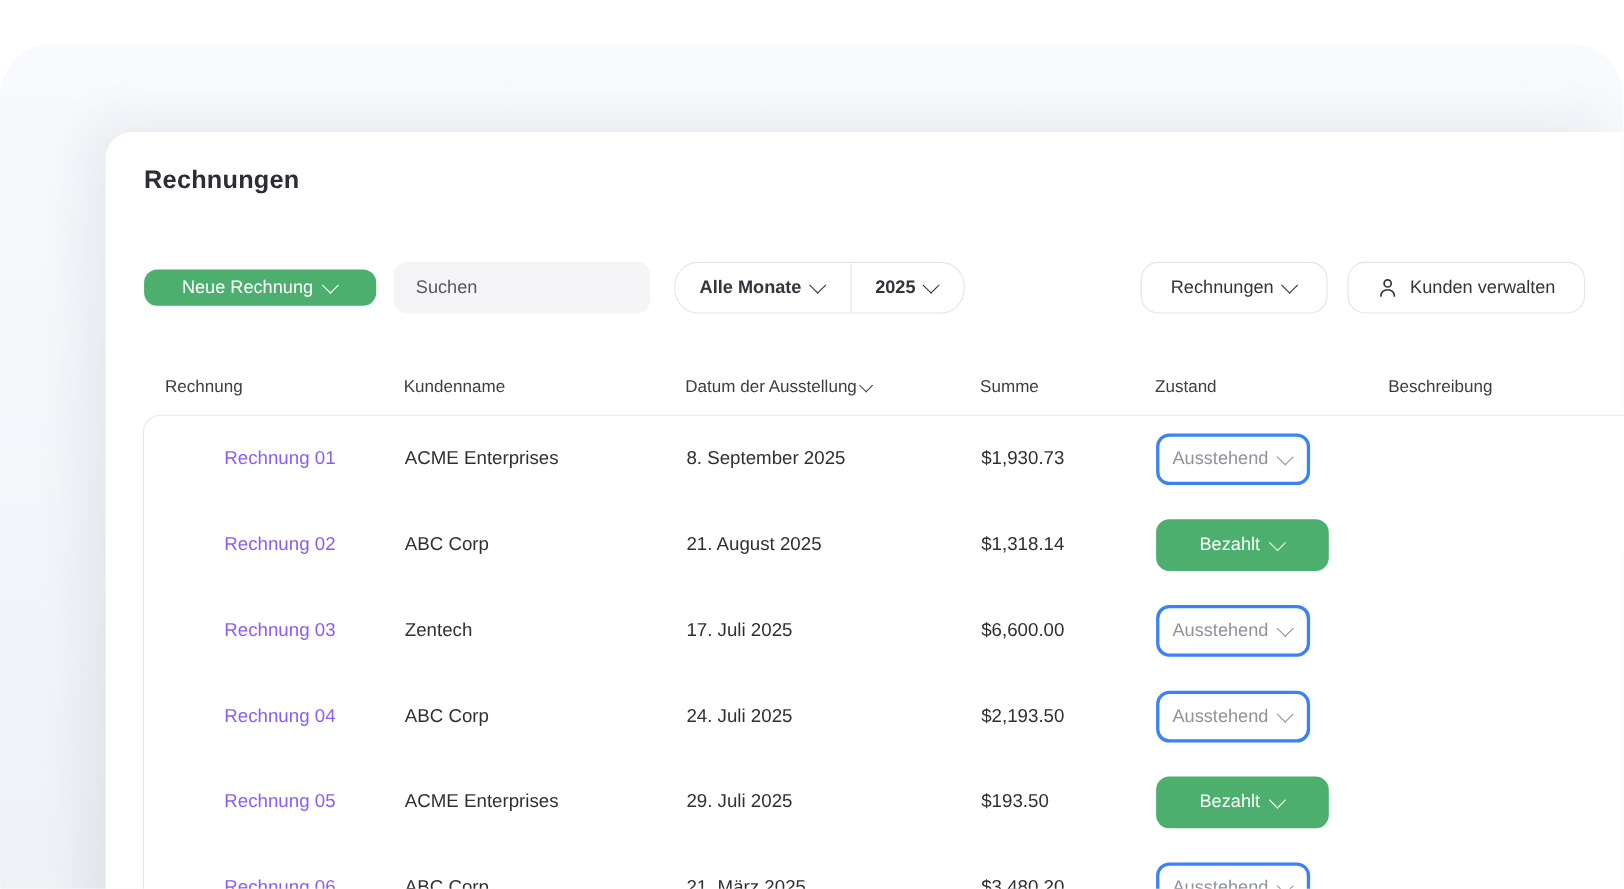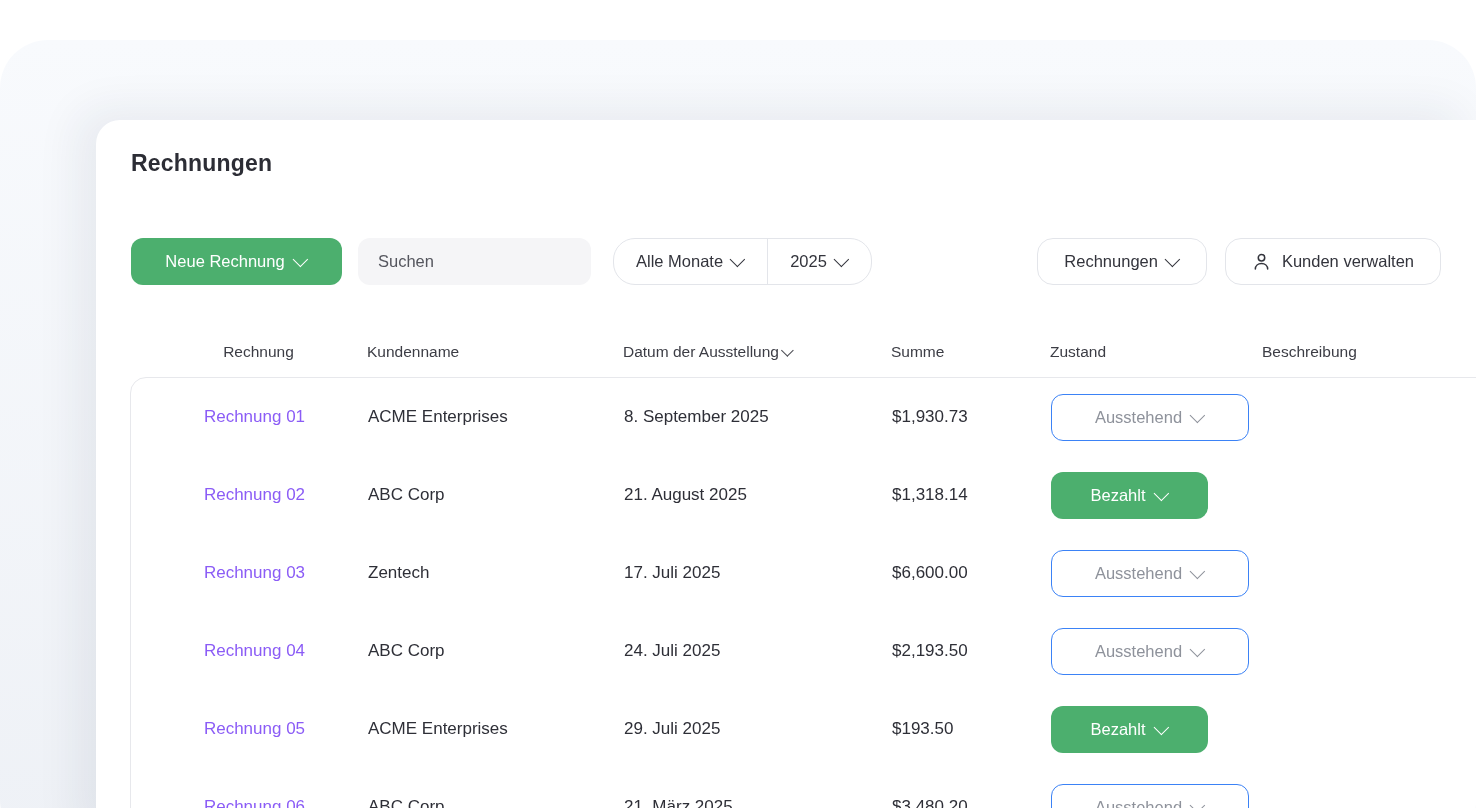--- a/index.html
+++ b/index.html
@@ -33,7 +33,7 @@
   }
   .btn-primary {
     display:flex; align-items:center; justify-content:center; gap:12px;
-    width:211px; height:47px;
+    width:211px; height:33px;
     background:#4caf6e; color:#ffffff;
     border:none; border-radius:12px;
     font-size:16.5px; font-family:inherit; cursor:pointer;

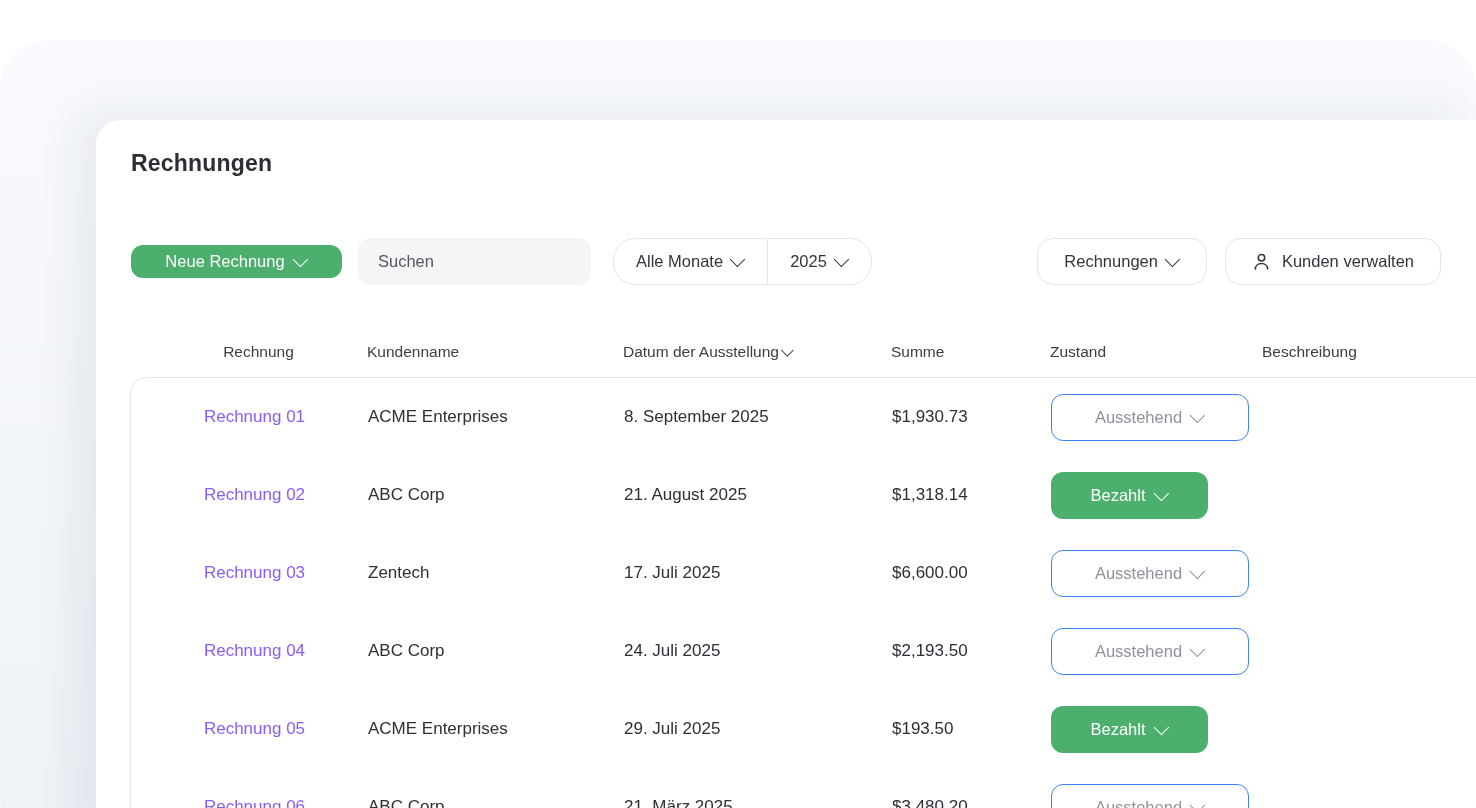--- a/index.html
+++ b/index.html
@@ -53,7 +53,7 @@
   .date-seg {
     display:flex; align-items:center; gap:11px;
     padding:0 22px; font-size:16.5px; color:#33343c;
-    background:none; border:none; font-family:inherit; cursor:pointer;
+    background:none; border:none; font-family:inherit; cursor:pointer;font-weight:bold;
   }
   .date-sep { width:1px; background:#e3e5ea; }
   .toolbar-right { margin-left:auto; display:flex; gap:18px; }

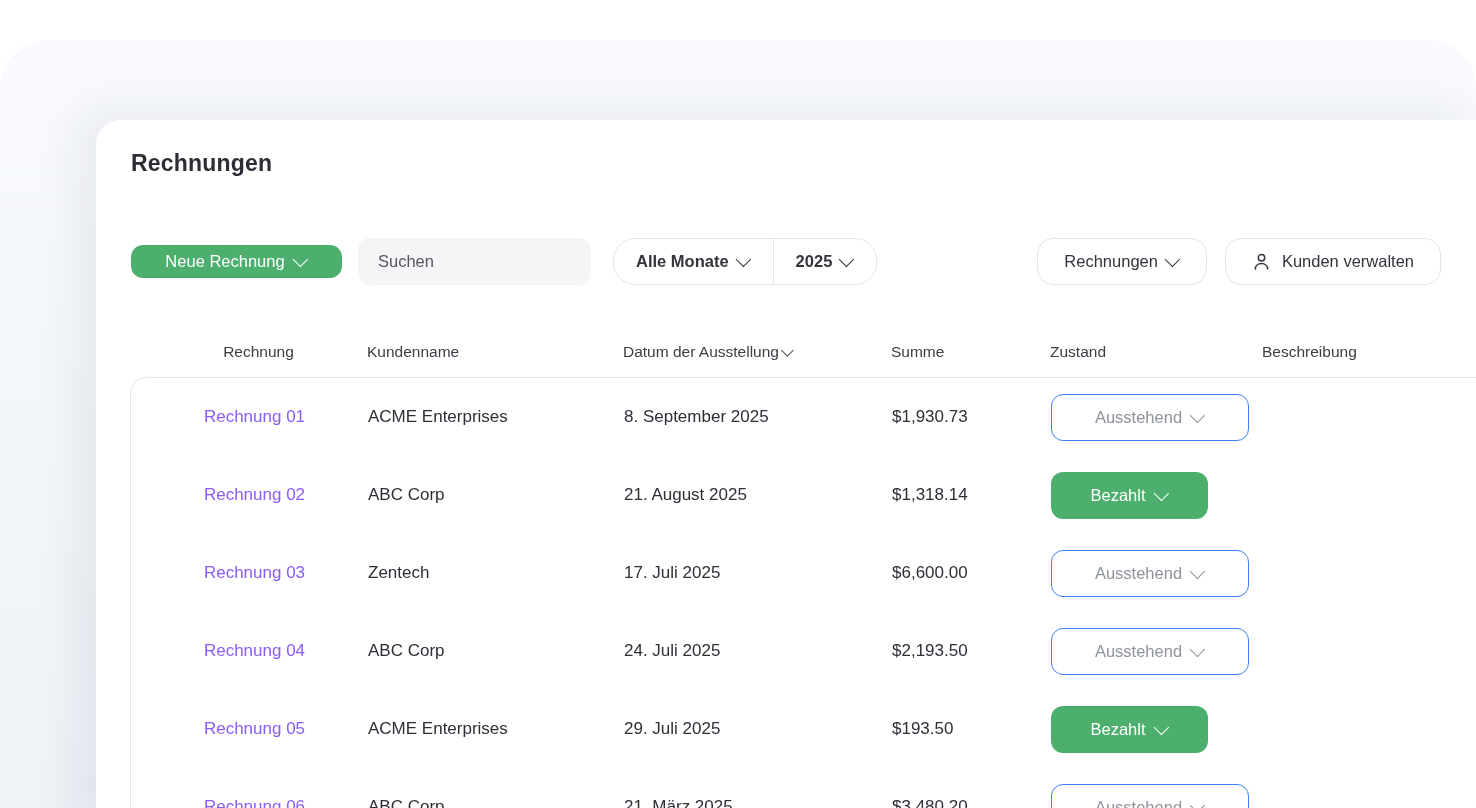--- a/index.html
+++ b/index.html
@@ -85,7 +85,7 @@
   .th {
     font-size:15.5px; color:#3c3d45; display:flex; align-items:center; gap:6px;
   }
-  .th:first-child { padding-left:20px;justify-content:center; }
+  .th:first-child { padding-left:20px; }
   .th .chev.sm { color:#4a4b52; }
 
   .tbody {

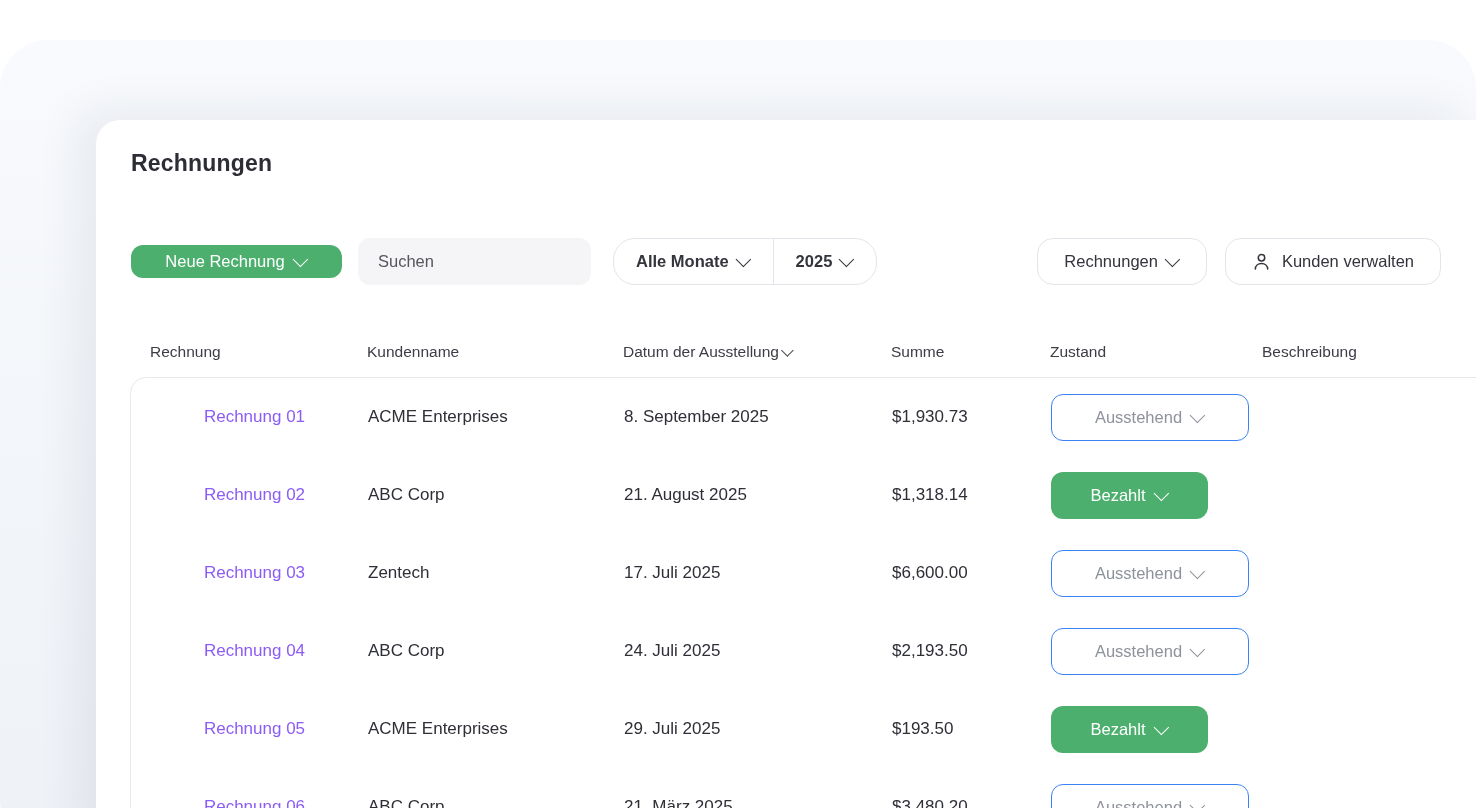--- a/index.html
+++ b/index.html
@@ -103,7 +103,7 @@
     font-size:16.5px; font-family:inherit; cursor:pointer;
   }
   .pill.pending {
-    width:198px; background:#fff; border:1px solid #3b82f6; color:#8e929b;
+    width:140px; background:#fff; border:3px solid #3b82f6; color:#8e929b;
   }
   .pill.paid {
     width:157px; background:#4caf6e; border:none; color:#fff;

